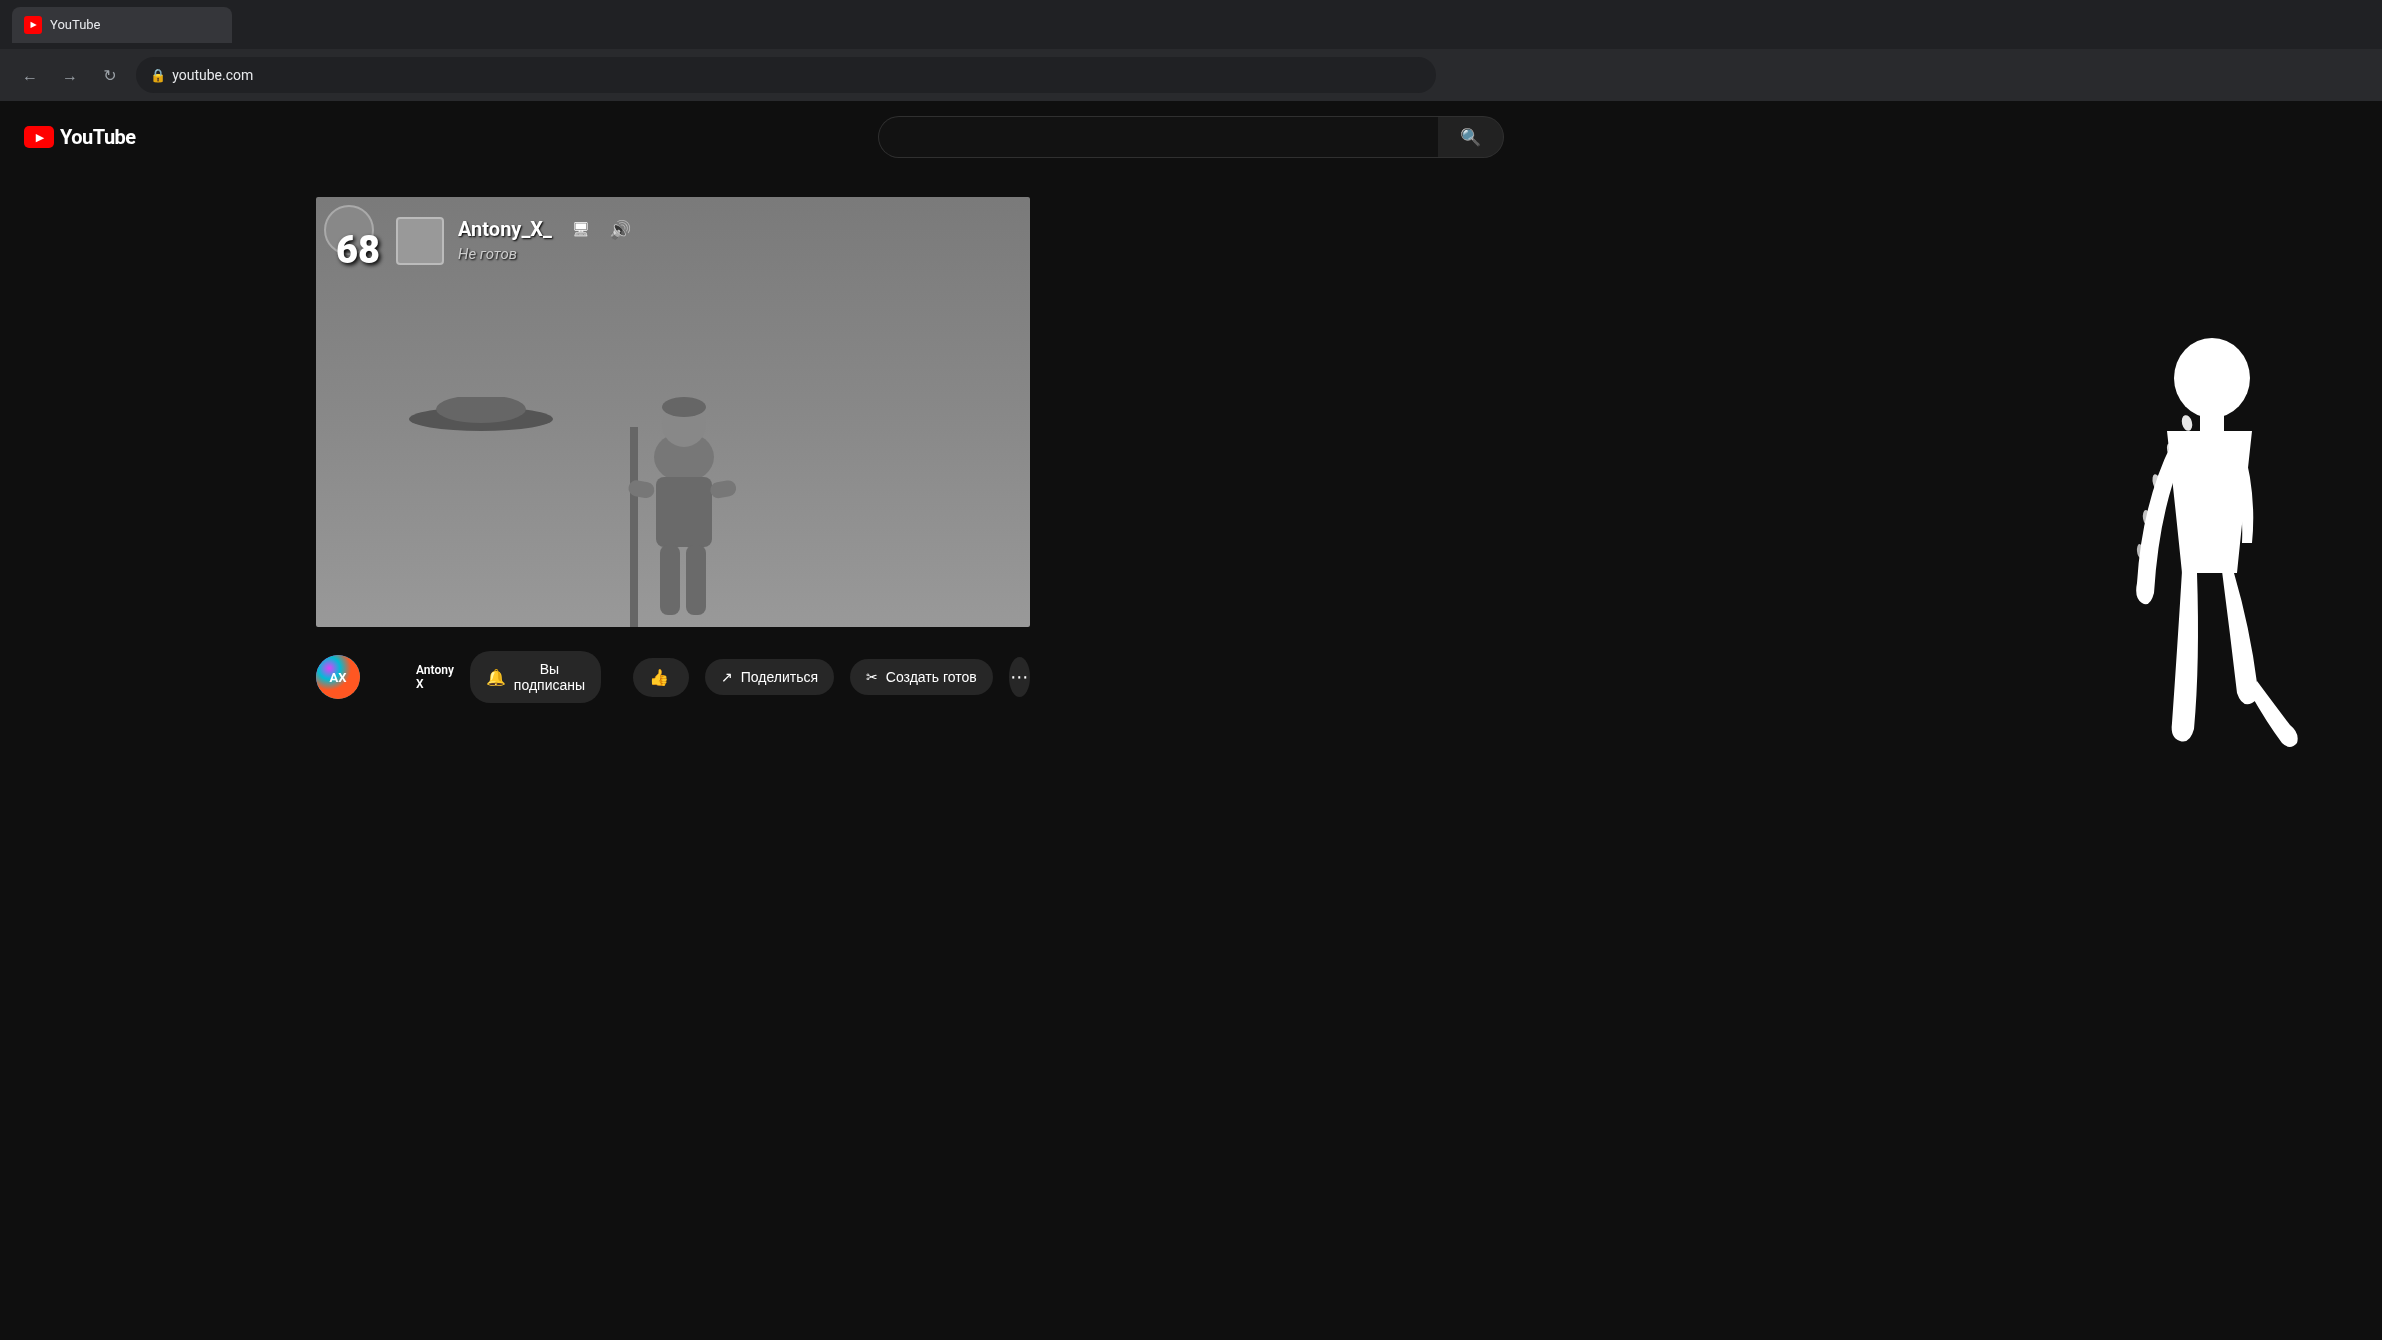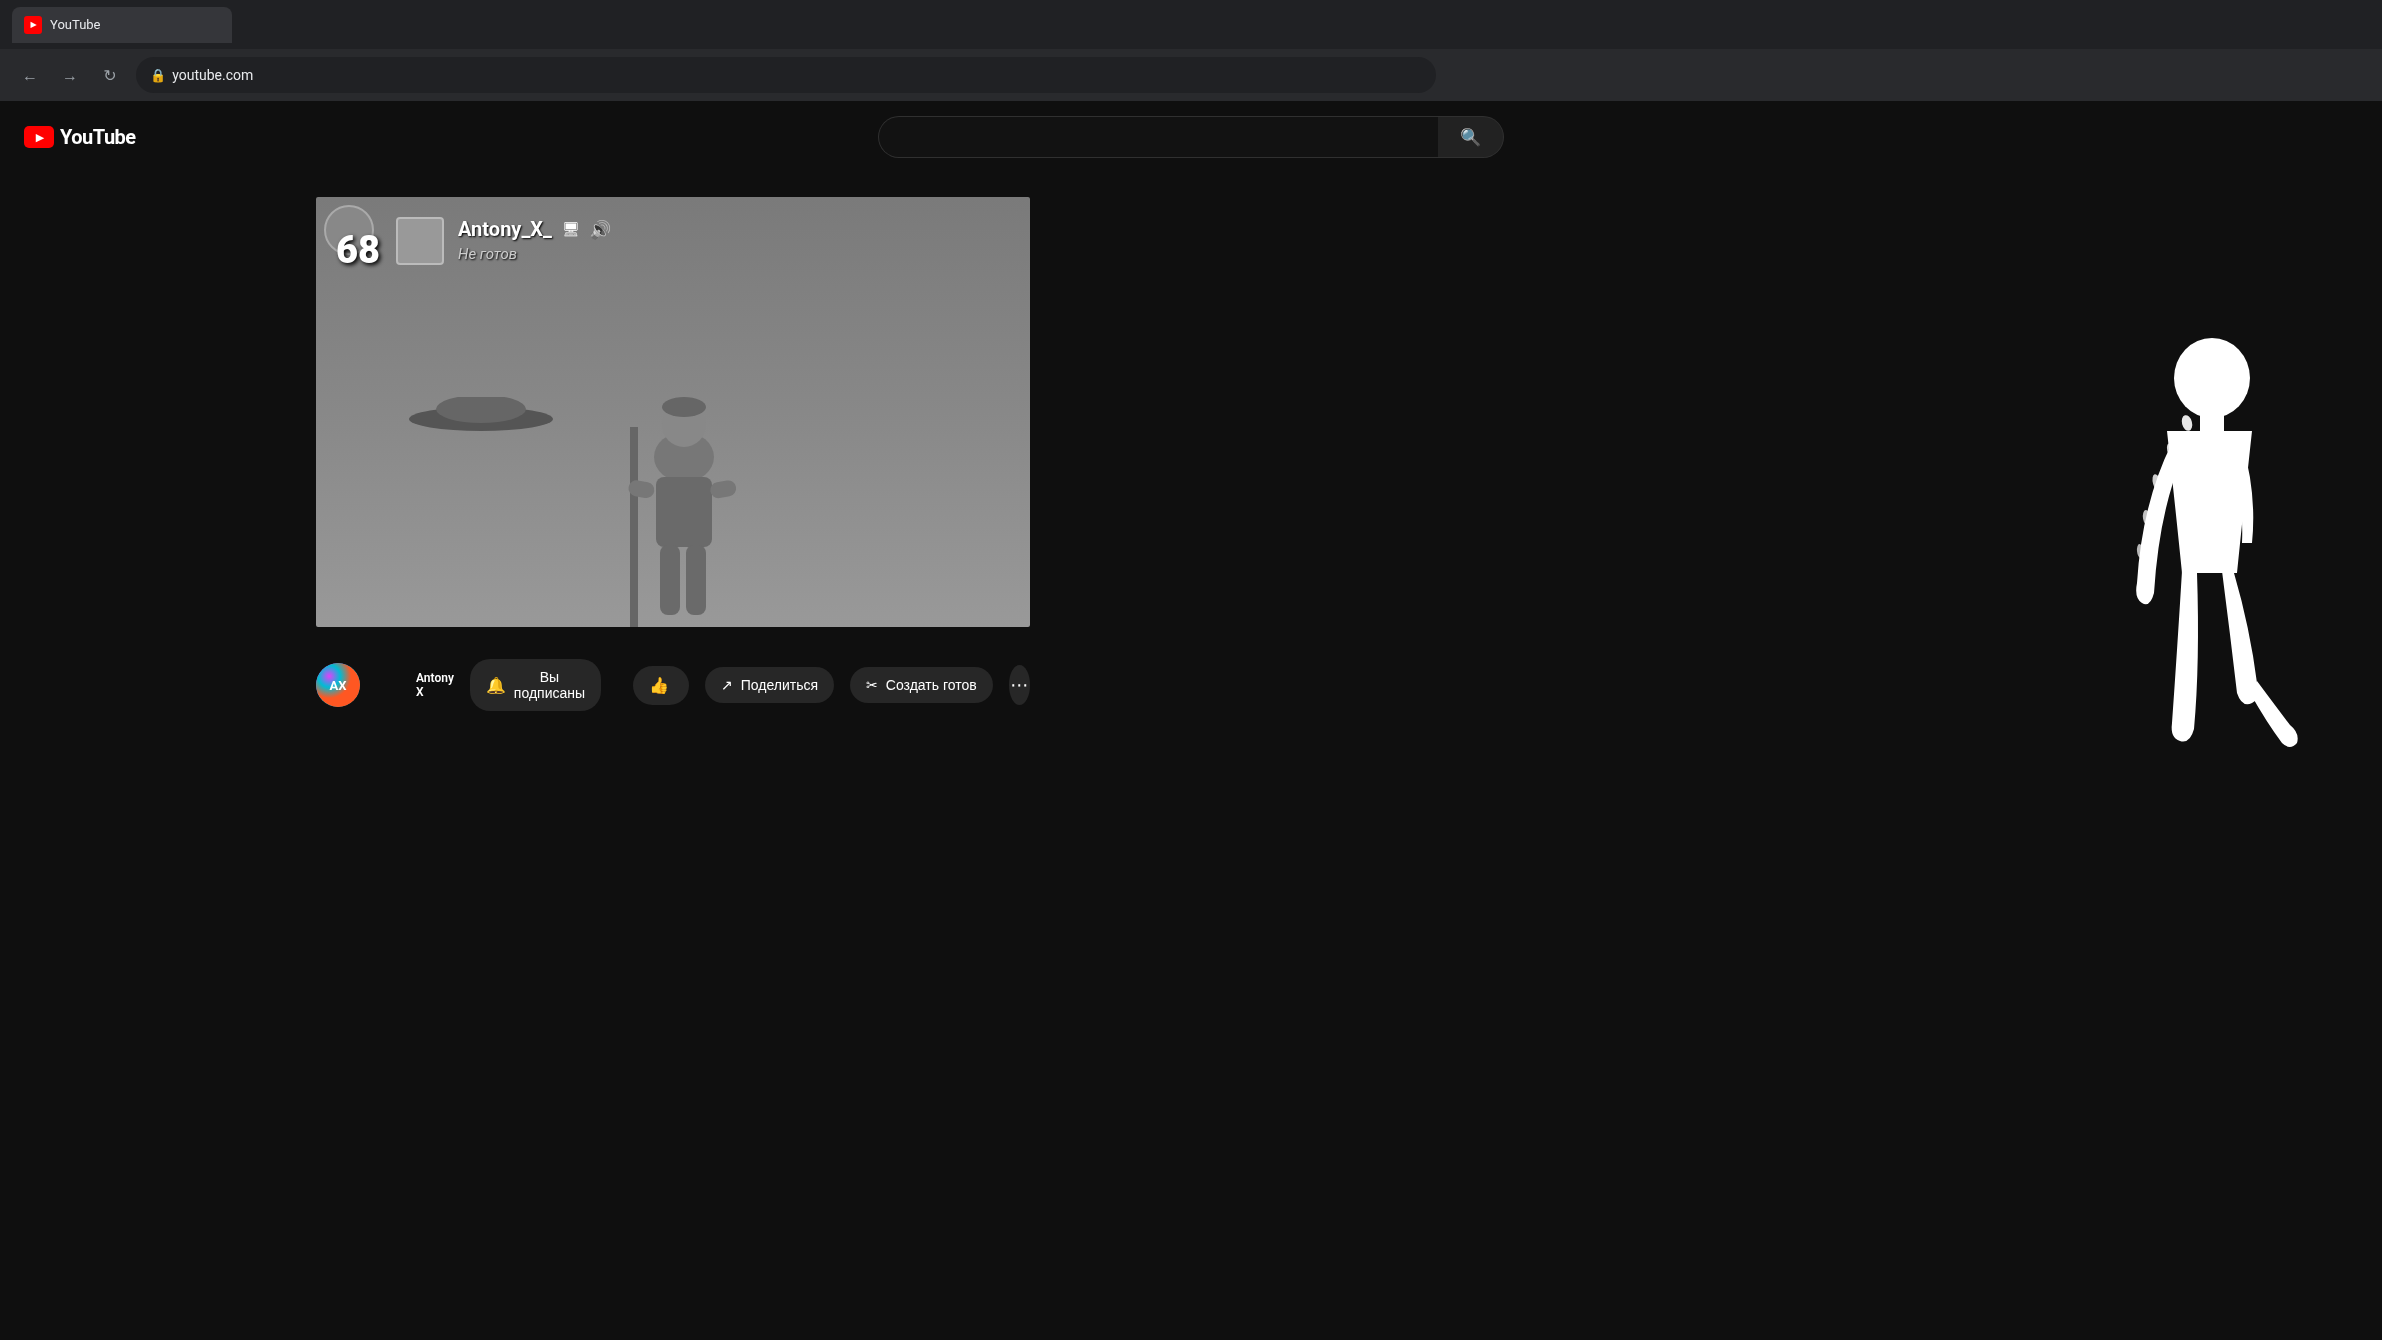--- a/index.html
+++ b/index.html
@@ -408,7 +408,7 @@
 
           <div style="width:48px;height:48px;background:#999;border:2px solid #bbb;border-radius:4px;"></div>
           <div class="player-info">
-            <div style="display:flex;align-items:center;gap:10px;">
+            <div style="display:flex;align-items:center;gap:20px;">
               <span style="font-size:20px;font-weight:700;color:#fff;text-shadow:1px 1px 2px #000;">Antony_X_</span>
               <span style="font-size:14px;">🖥</span>
               <span style="font-size:18px;color:#fff;">🔊</span>

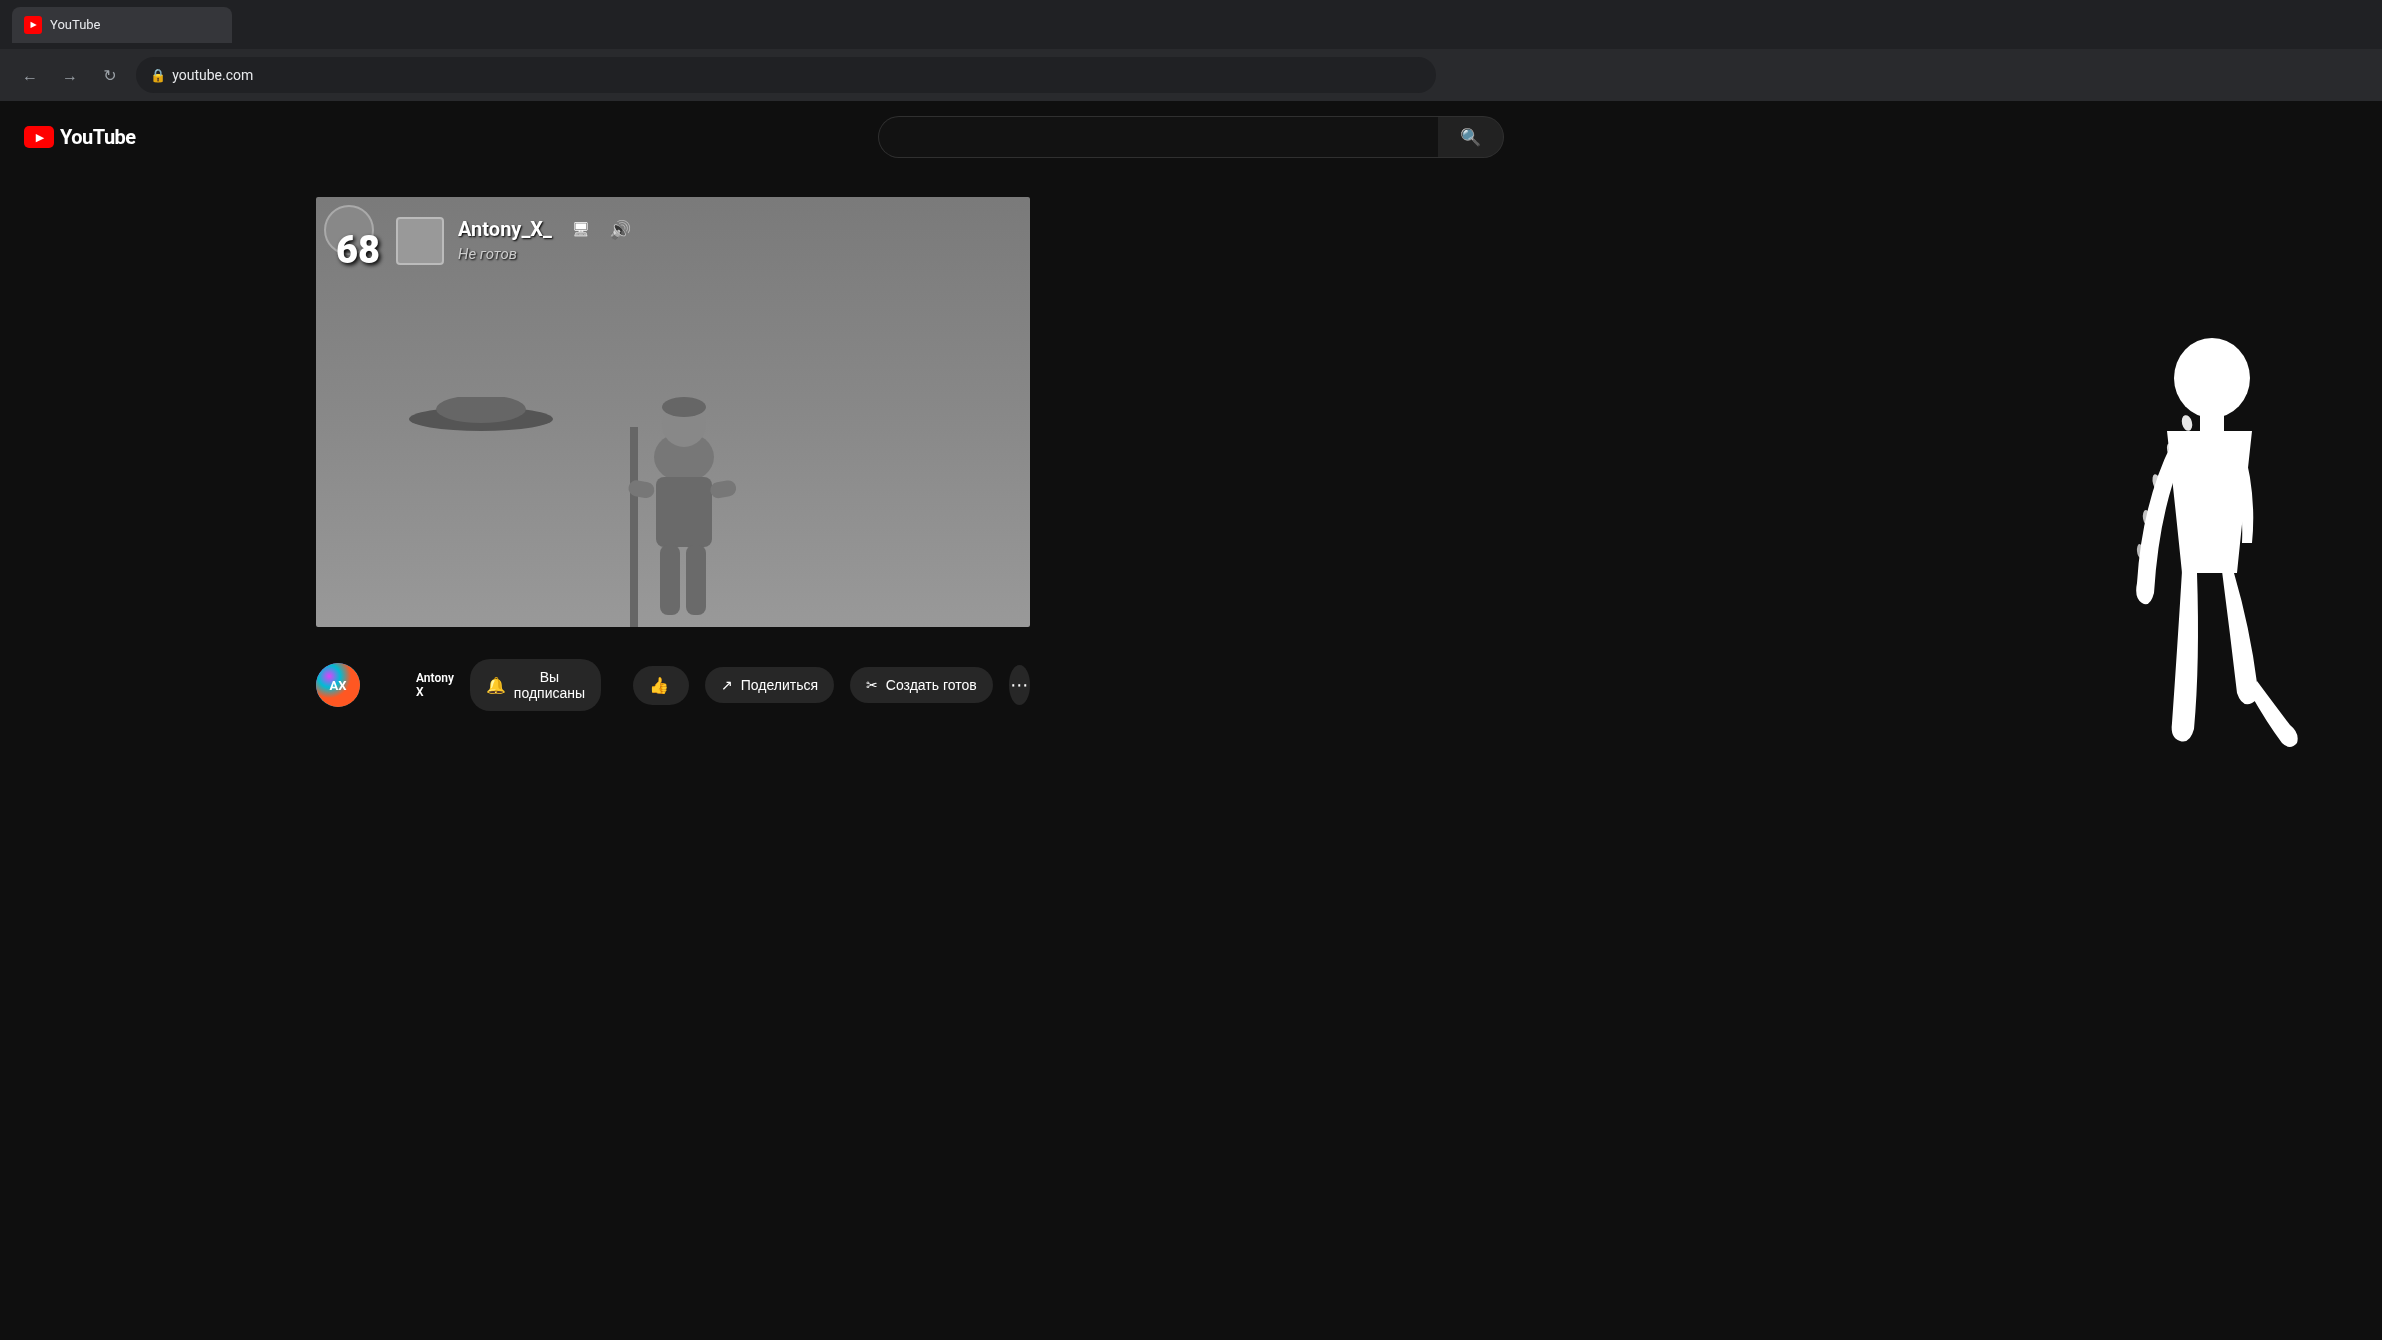--- a/index.html
+++ b/index.html
@@ -215,7 +215,7 @@
       width: 714px;
       display: flex;
       align-items: center;
-      padding: 32px 0;
+      padding: 24px 0;
       gap: 16px;
     }
     .channel-avatar {

